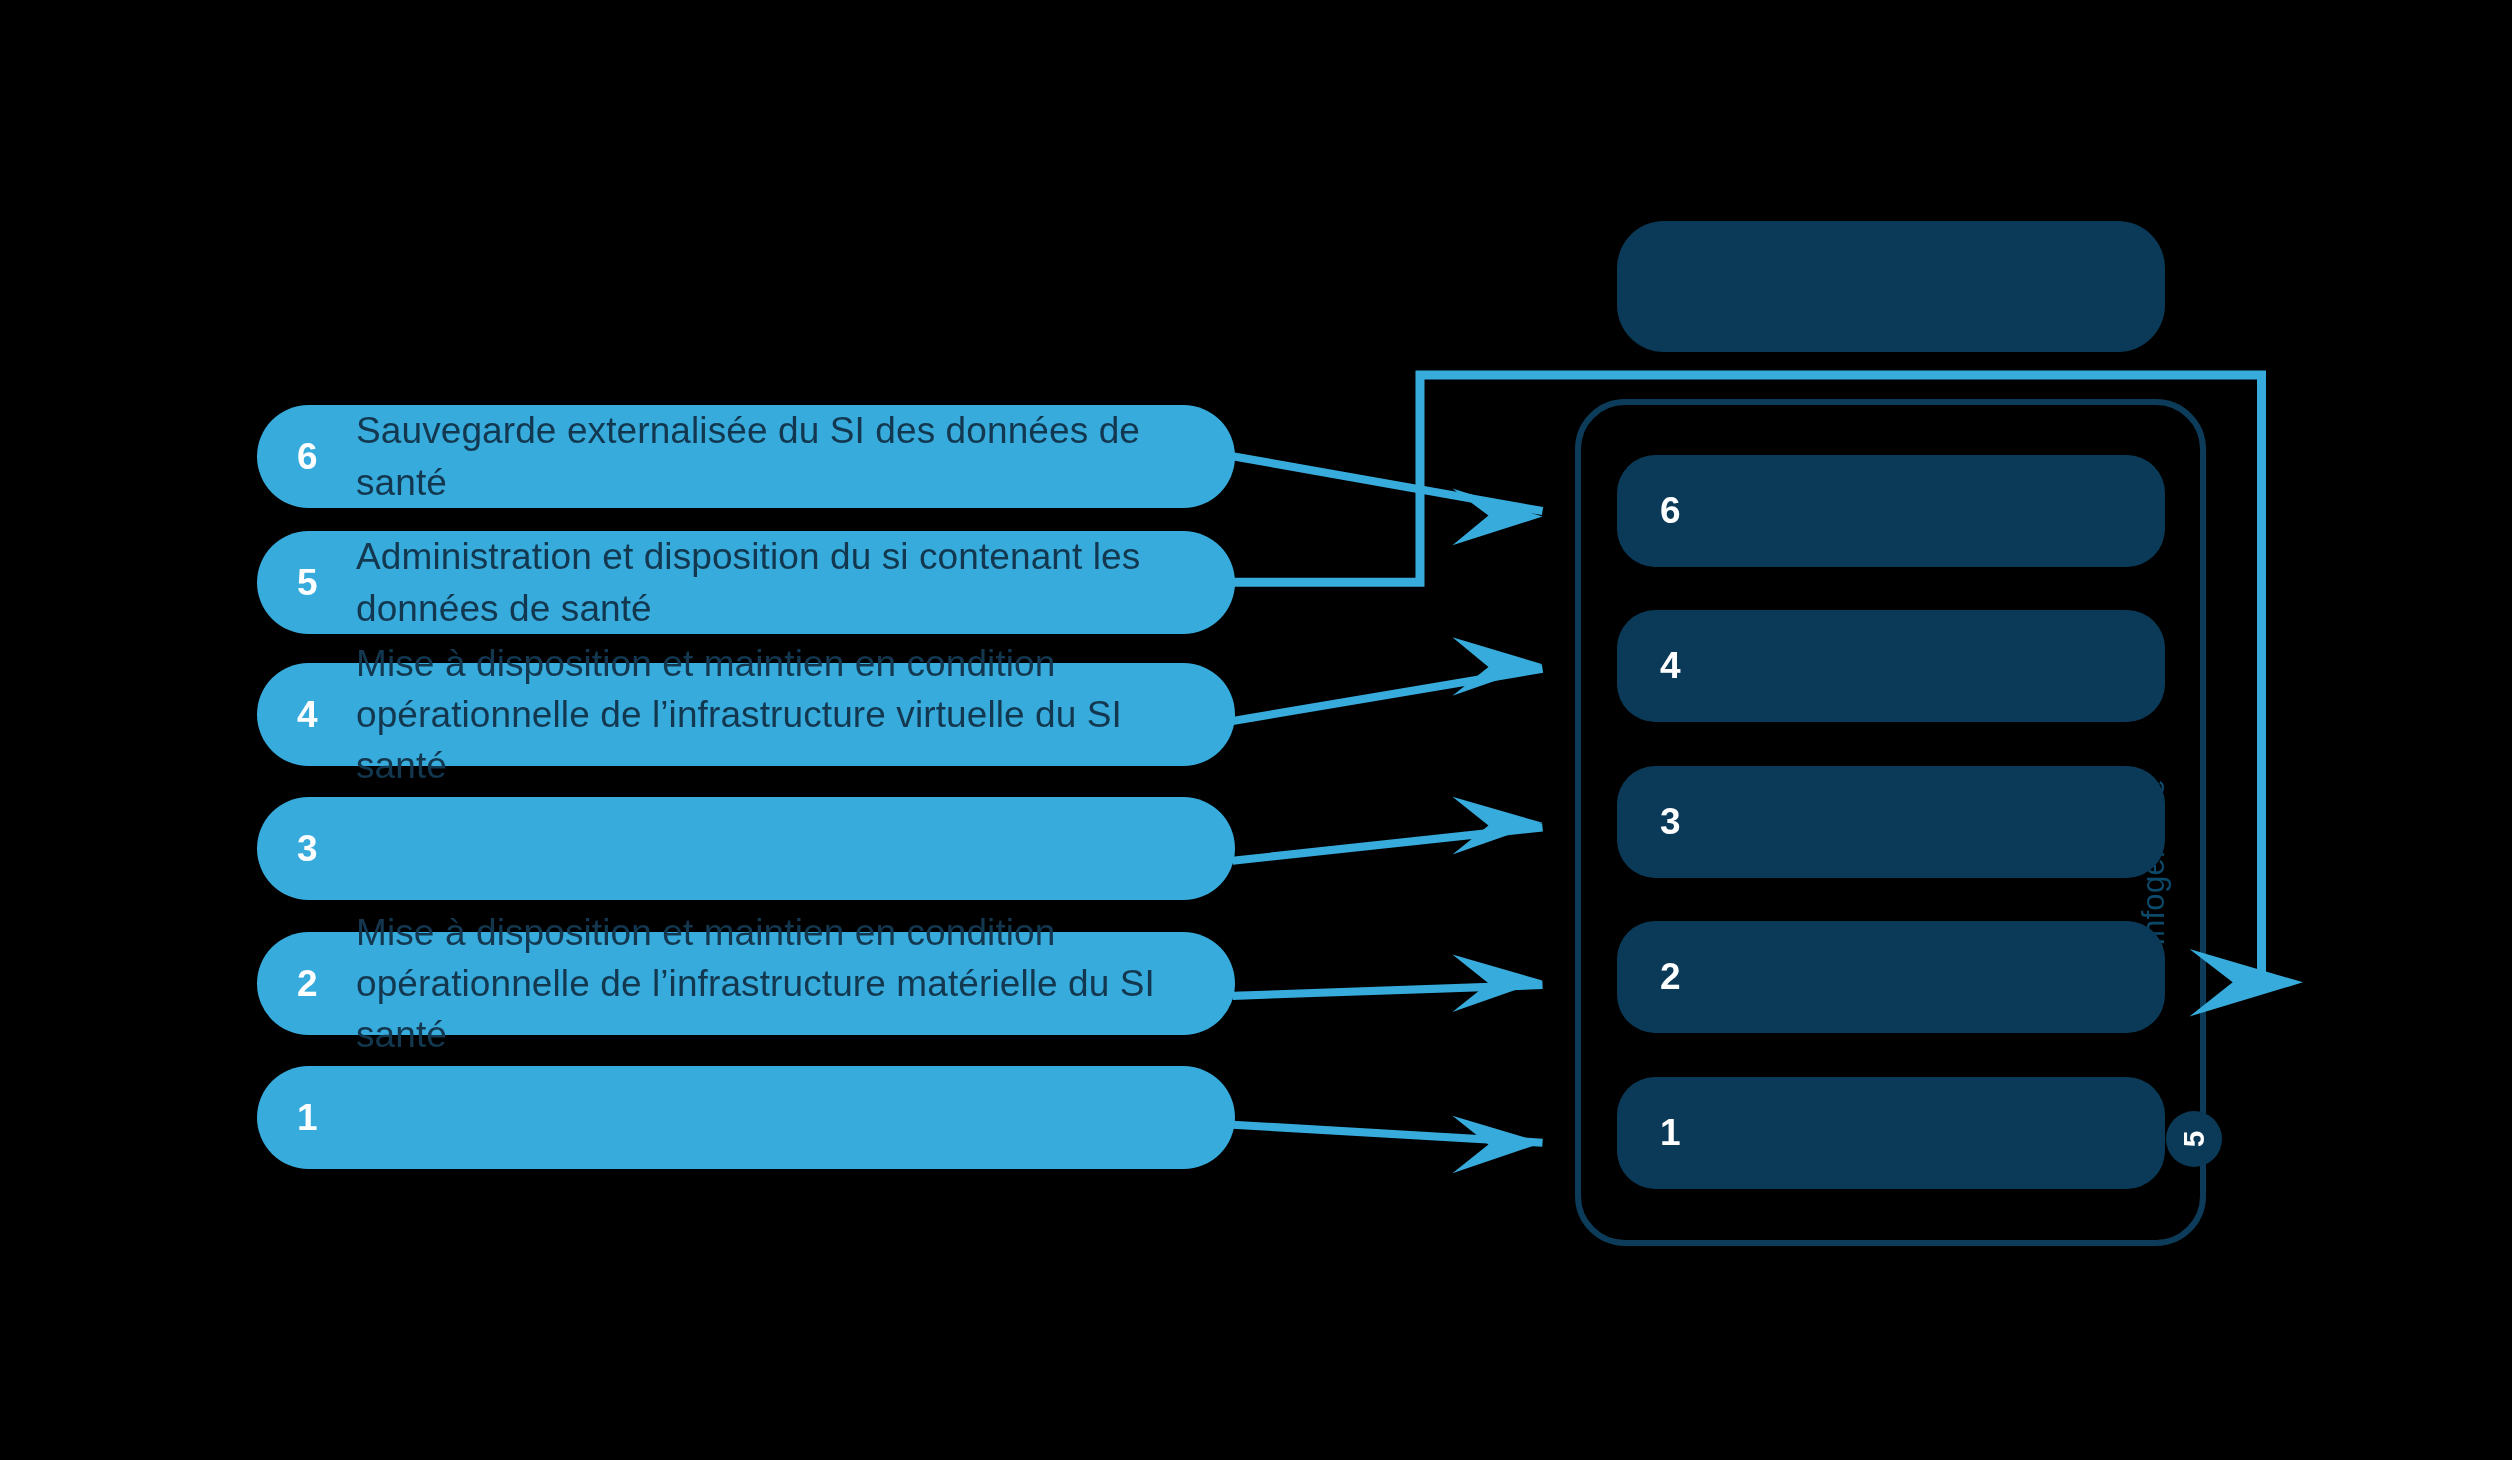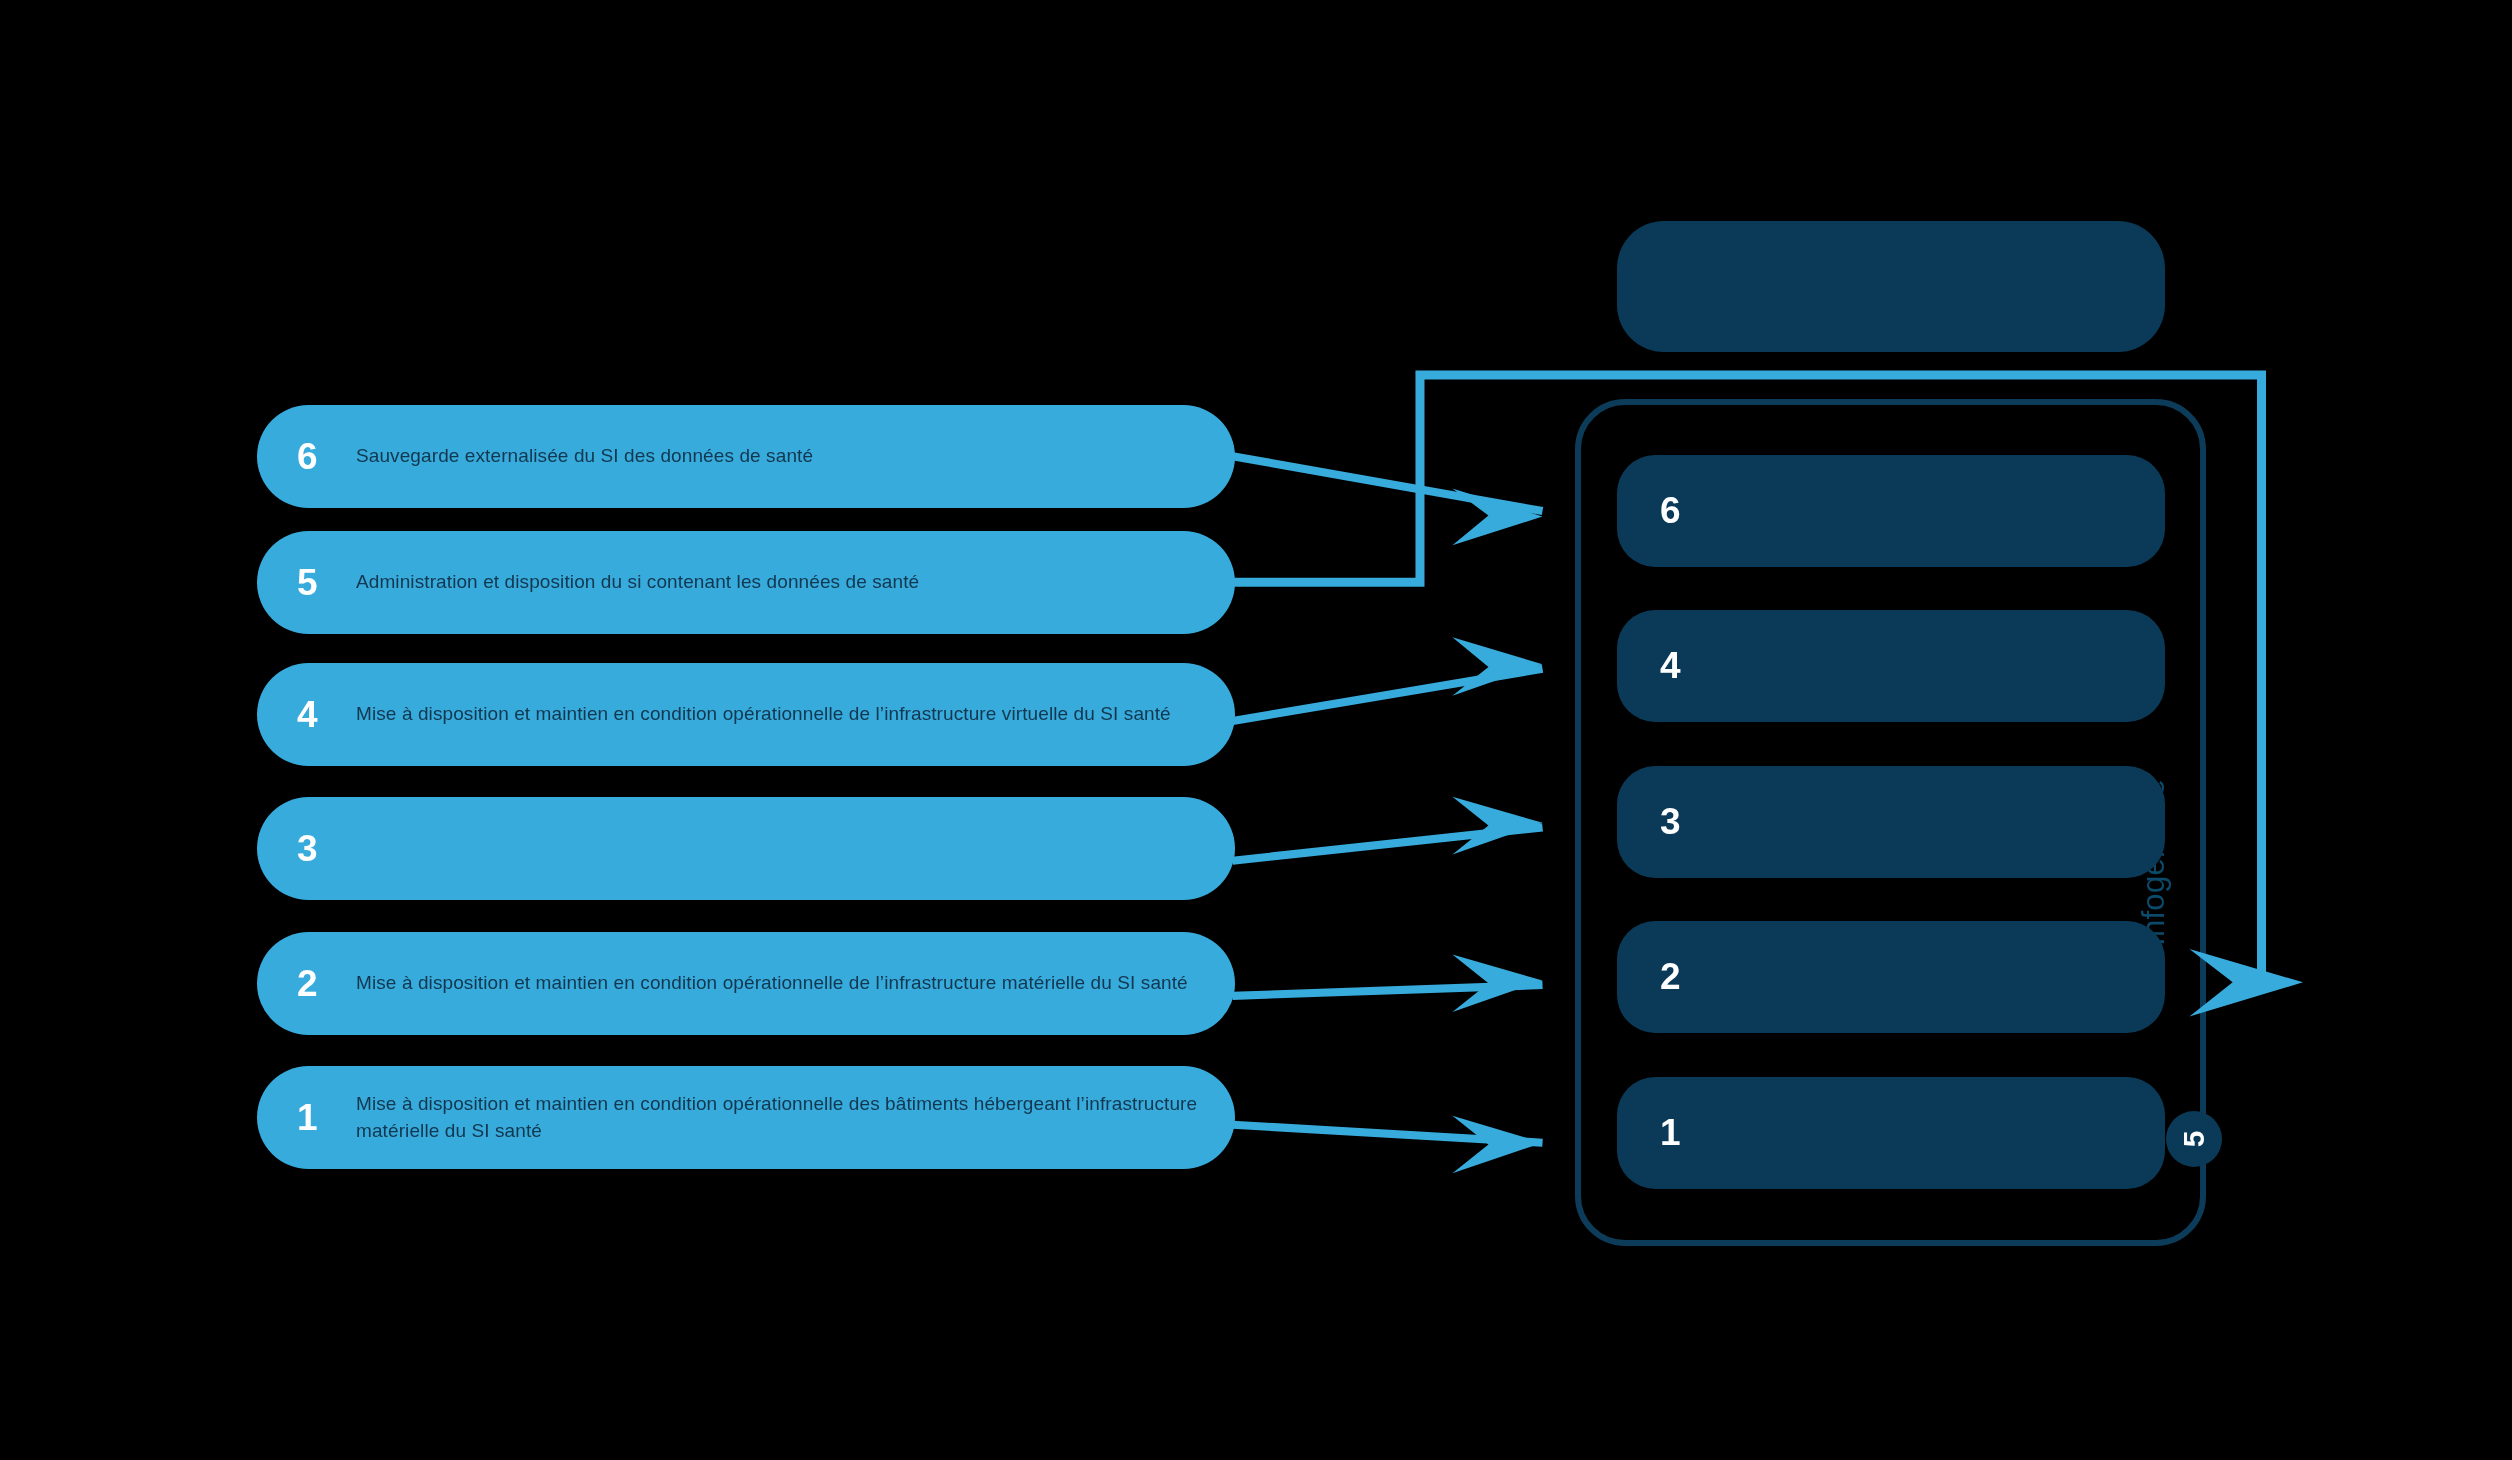--- a/index.html
+++ b/index.html
@@ -54,7 +54,7 @@
   }
   .activity-label {
     color: #12374f;
-    font-size: 19px;
+    font-size: 37px;
     line-height: 1.38;
     font-weight: normal;
     letter-spacing: 0.1px;

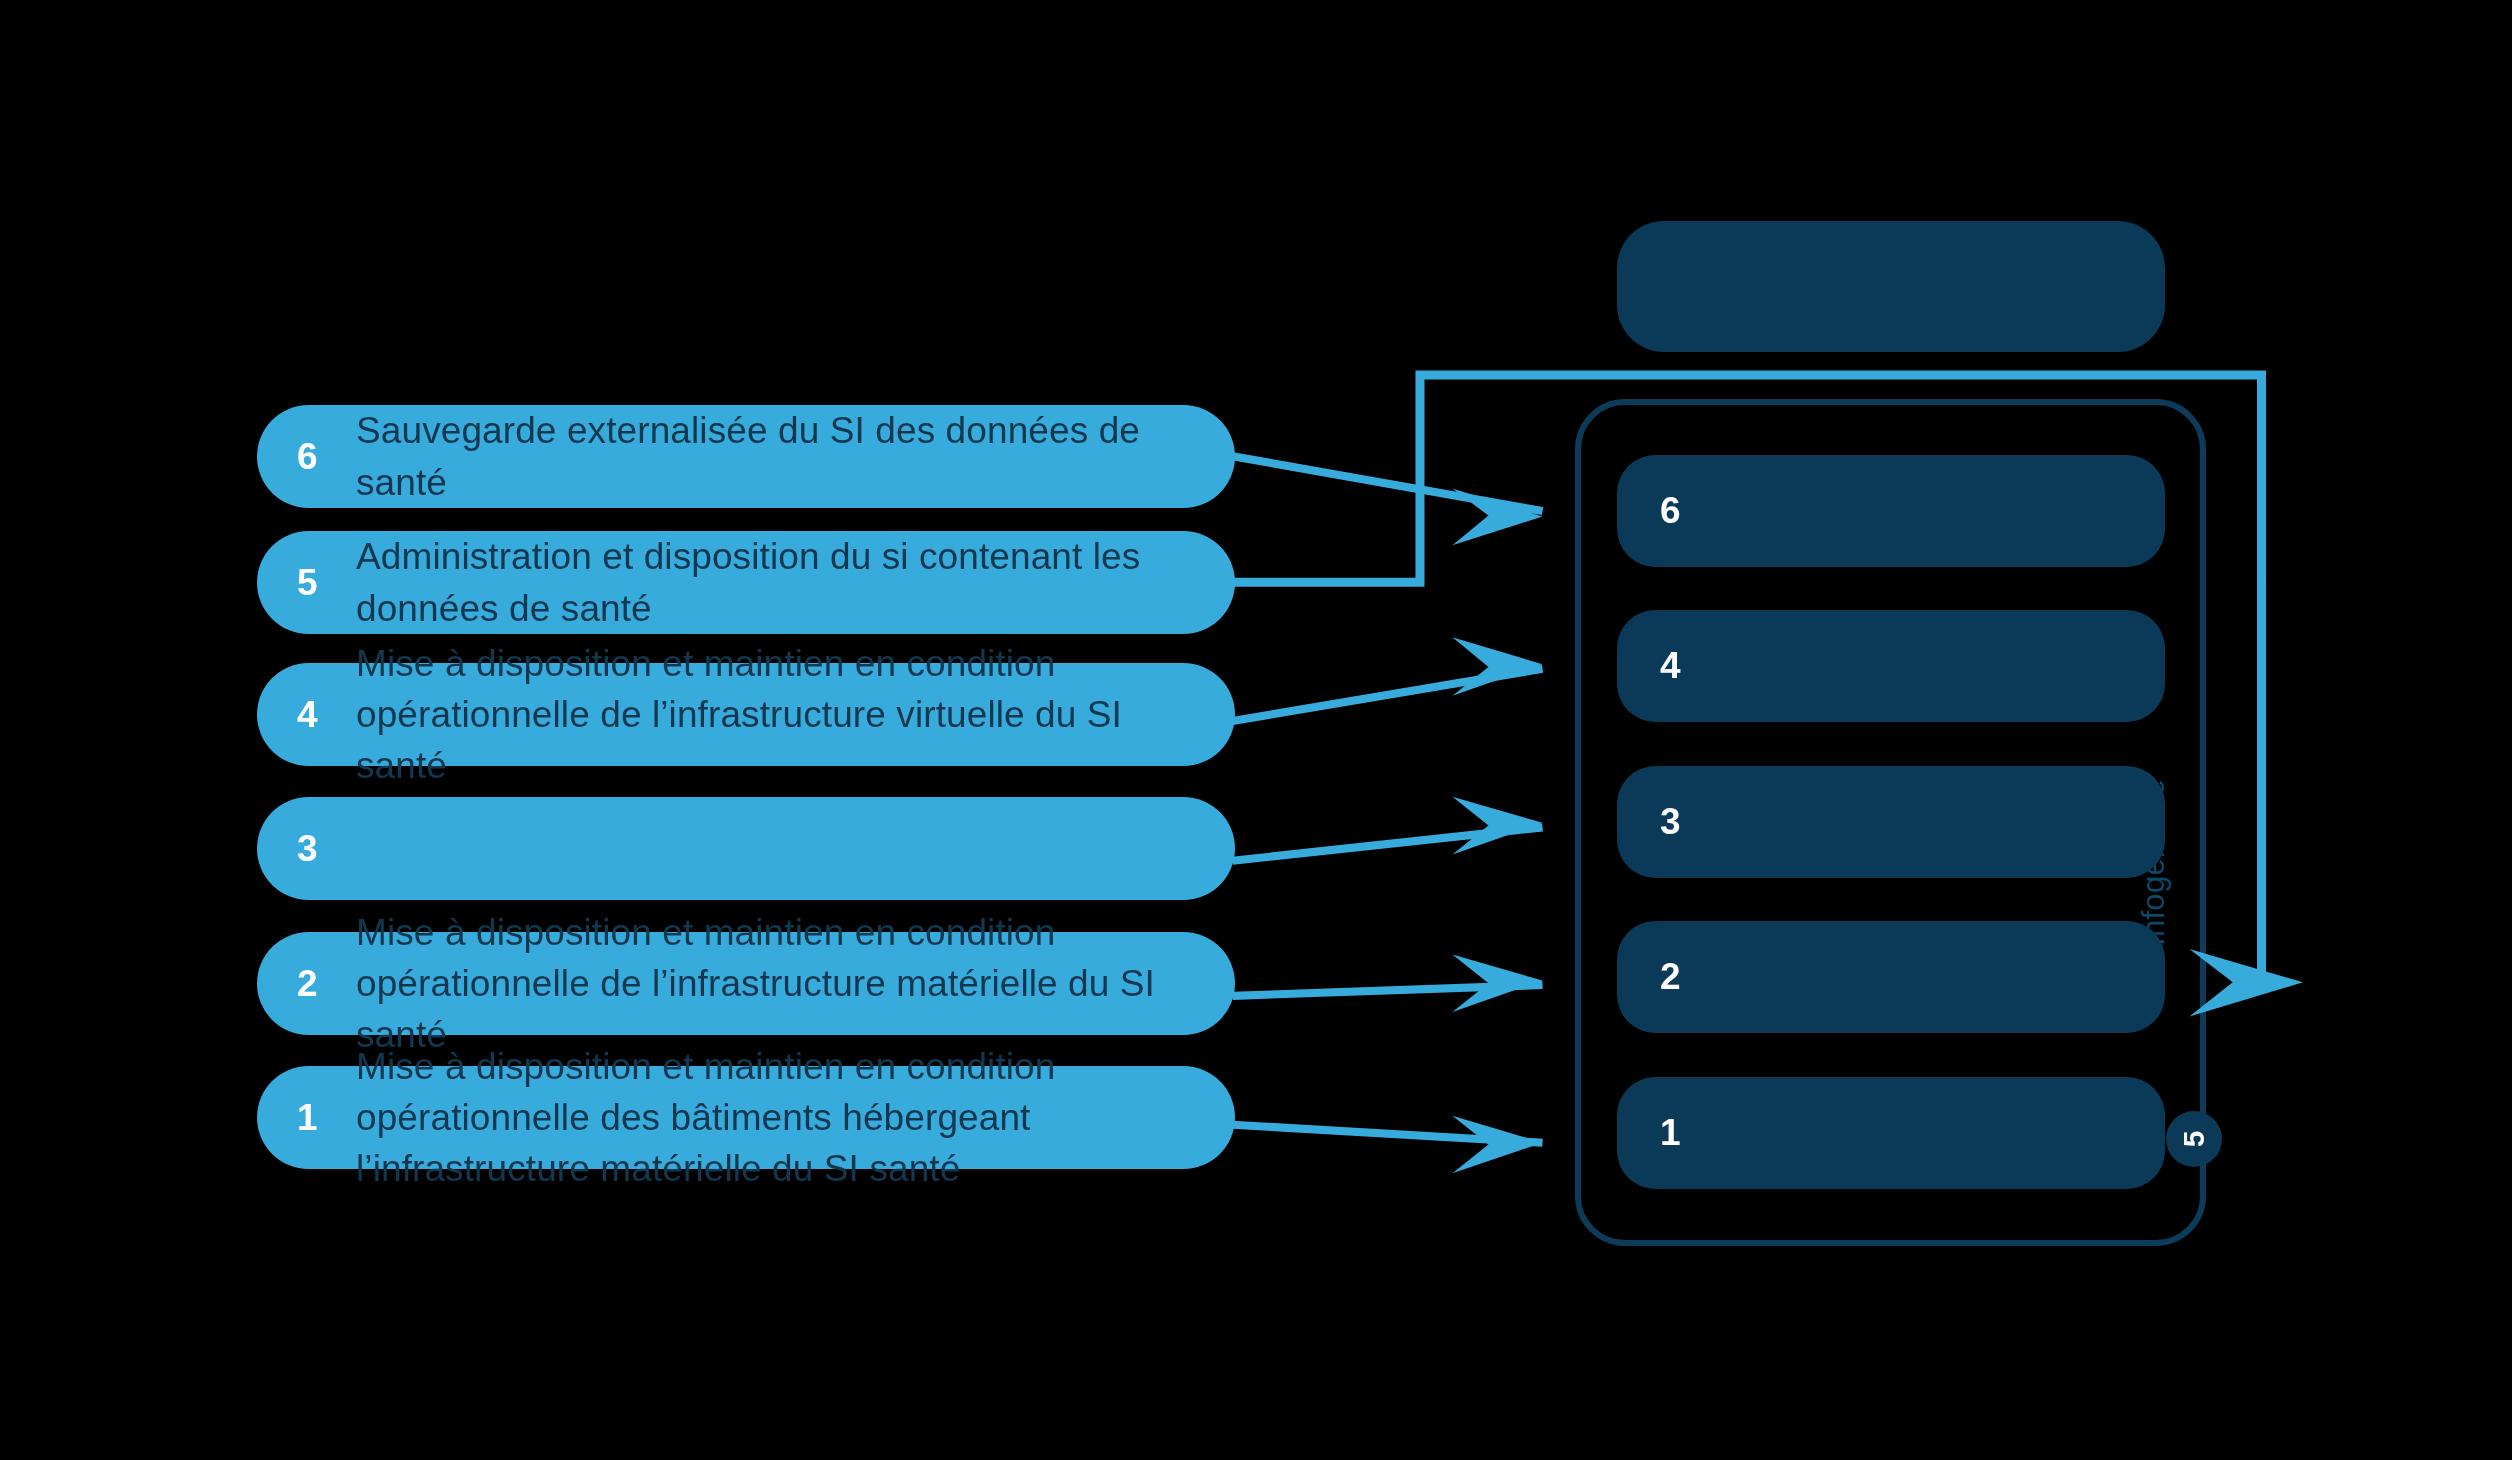--- a/index.html
+++ b/index.html
@@ -198,7 +198,6 @@
 
   <div class="activity-card" style="top:1066px; height:103px;">
     <div class="activity-num">1</div>
-    <div class="activity-label">Mise à disposition et maintien en condition opérationnelle des bâtiments hébergeant l’infrastructure matérielle du SI santé</div>
   </div>
 
   <div class="stack-box header-box" style="top:221px; height:131px;">

